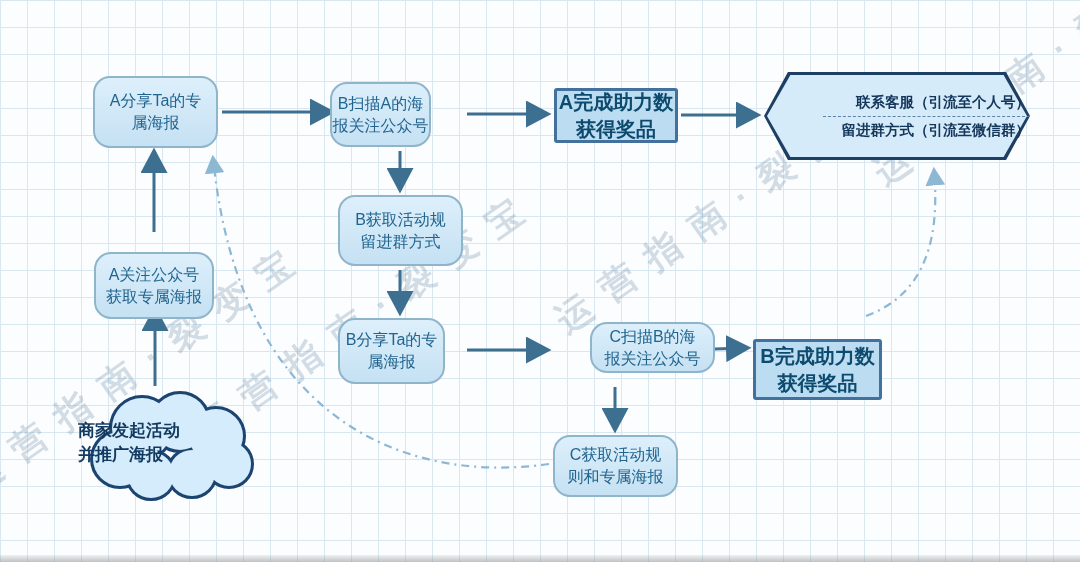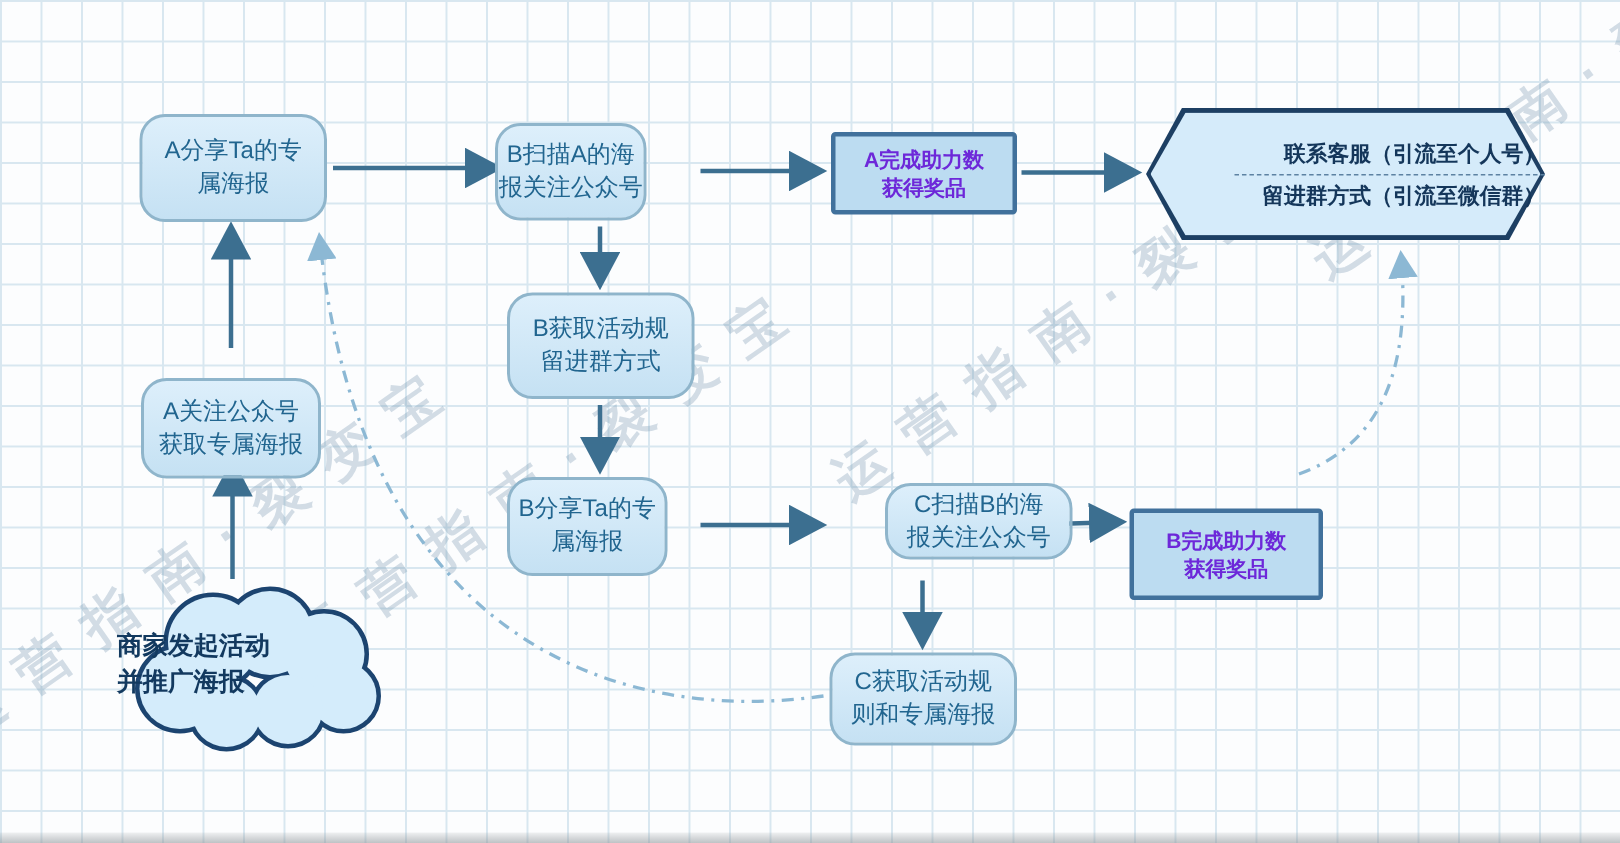--- a/index.html
+++ b/index.html
@@ -44,7 +44,7 @@
   }
   .prize {
     background:#bcdcf1; border:3px solid #41719c; border-radius:3px;
-    color:#6d28d9; font-weight:700; font-size:14px;
+    color:#0c4a6e; font-weight:700; font-size:20px;
   }
 
   

